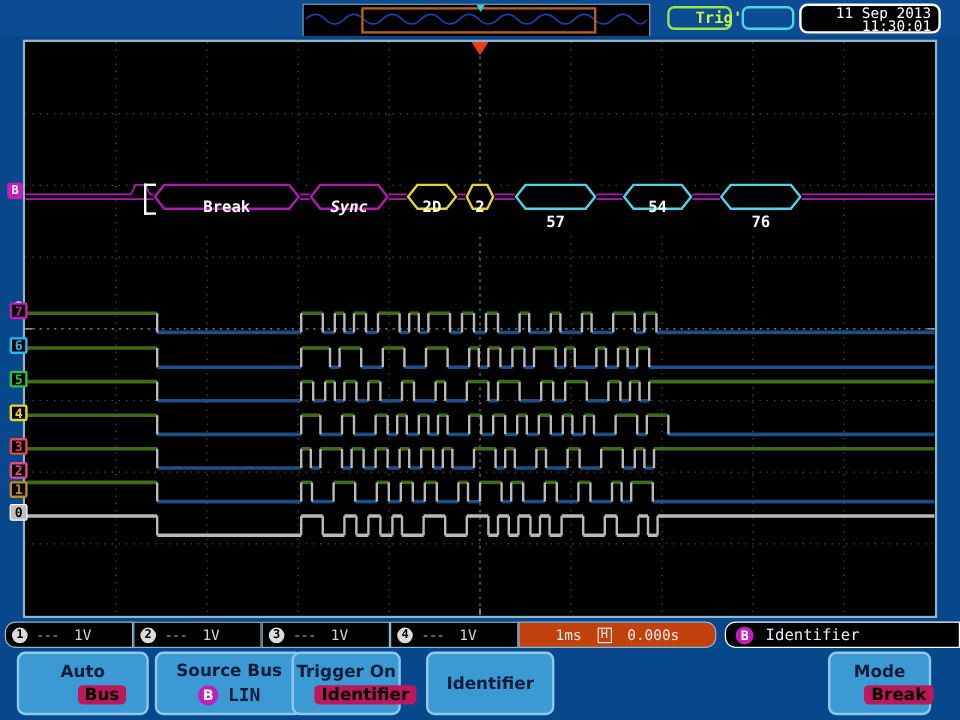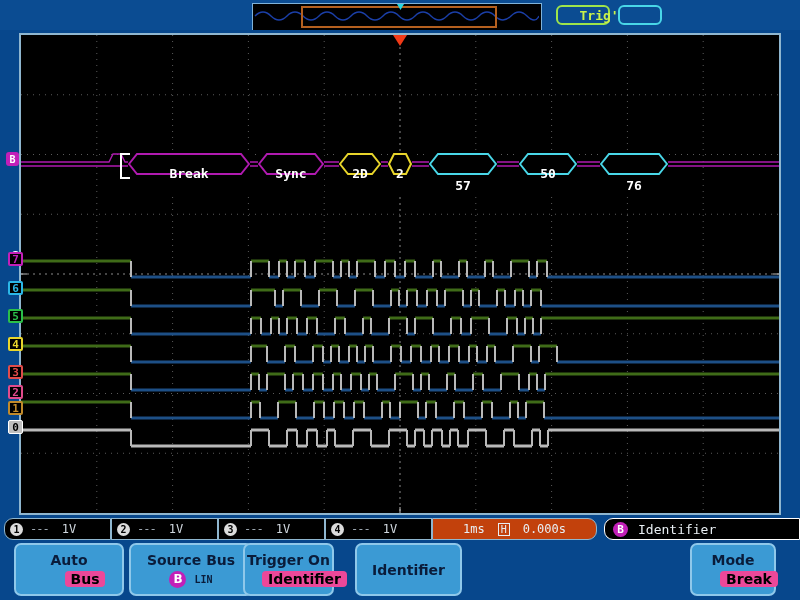--- a/index.html
+++ b/index.html
@@ -110,6 +110,10 @@
       <svg width="22" height="13" viewBox="0 0 22 13">
         <path d="M1,11 L1,3 L6,3 L6,11 L11,11 L11,3 L16,3 L16,11 L21,11" fill="none" stroke="#49d7e8" stroke-width="1.6"></path>
       </svg>
+    </div>
+    <div class="datetime">
+      <div>11 Sep 2013</div>
+      <div>11:30:01</div>
     </div>
   </div>
 

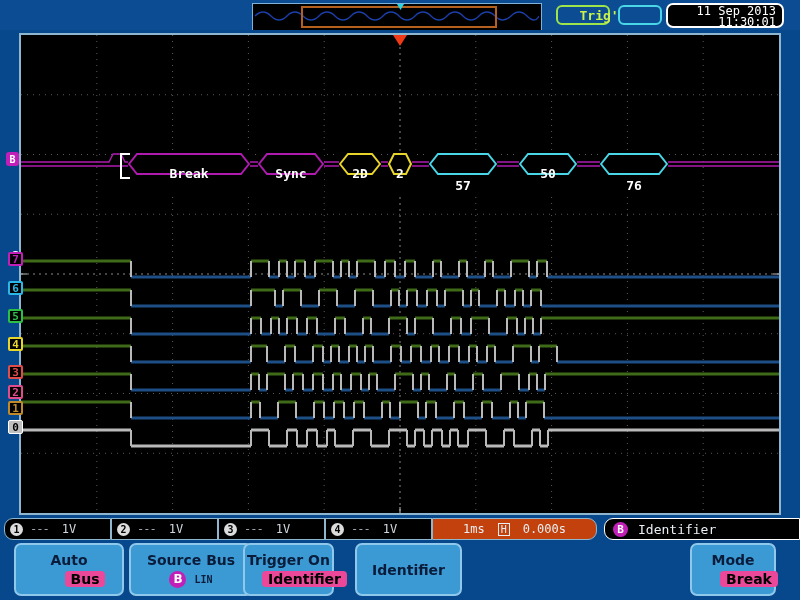--- a/index.html
+++ b/index.html
@@ -552,7 +552,7 @@
             </svg>
             <span>Break</span>
           </div>
-          <div class="pkt" style="left: 237px; top: 118px; width: 66px;">
+          <div class="pkt" style="left: 237px; top: 118px; width: 66px; font-style: italic;">
             <svg class="hexbod" width="66" height="22">
               <polygon points="9,1 57,1 65,11 57,21 9,21 1,11" fill="#000" stroke="#b01ab0" stroke-width="2"></polygon>
             </svg>

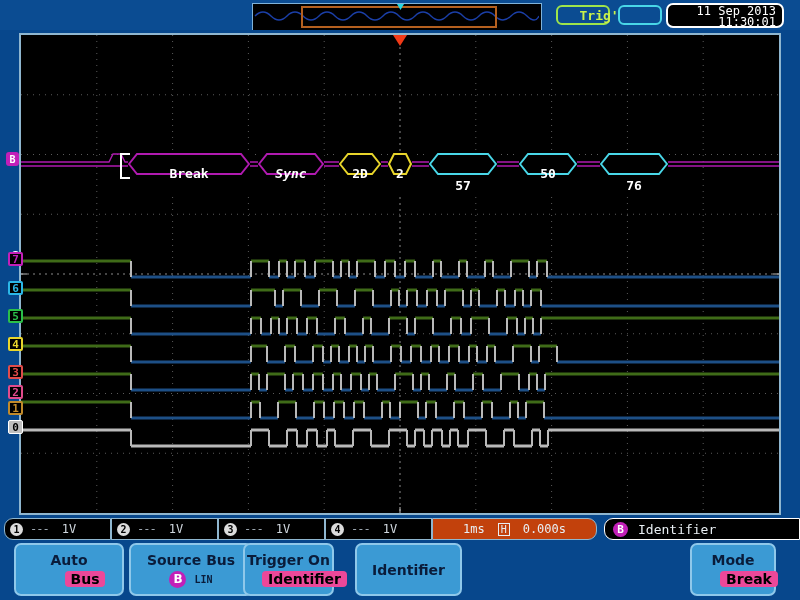--- a/index.html
+++ b/index.html
@@ -580,7 +580,7 @@
             <svg class="hexbod" width="58" height="22">
               <polygon points="9,1 49,1 57,11 49,21 9,21 1,11" fill="#000" stroke="#49d7e8" stroke-width="2"></polygon>
             </svg>
-            <span>50</span>
+            <span>54</span>
           </div>
           <div class="pkt" style="left: 579px; top: 118px; width: 68px; align-items: flex-end;">
             <svg class="hexbod" width="68" height="22">

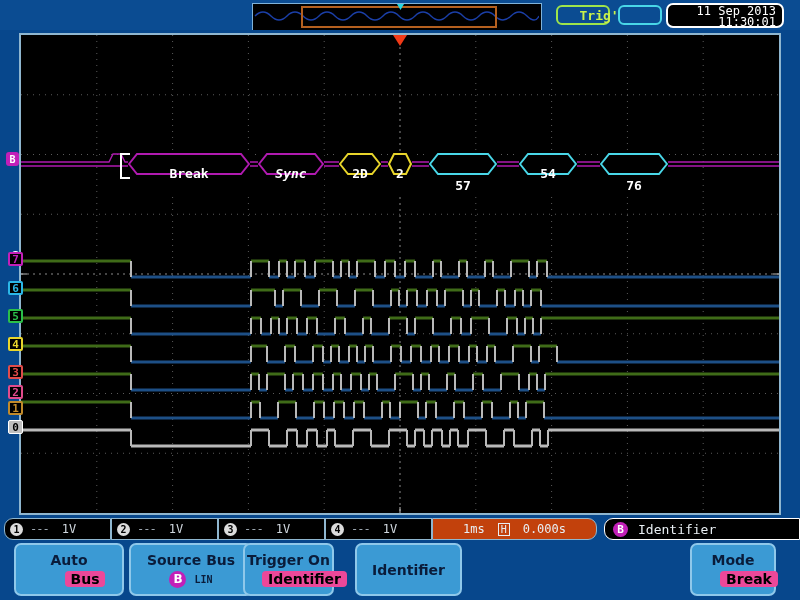--- a/index.html
+++ b/index.html
@@ -82,7 +82,7 @@
        border-radius:7px;box-sizing:border-box;display:flex;flex-direction:column;
        align-items:center;justify-content:center;gap:3px;}
   .key .klabel{color:#0a1c3a;font-size:14px;font-weight:bold;font-family:"DejaVu Sans",sans-serif;}
-  .key .kval{background:#ec4899;color:#000;border-radius:4px;padding:0 6px;font-size:14px;
+  .key .kval{background:#be185d;color:#000;border-radius:4px;padding:0 6px;font-size:14px;
              font-weight:bold;font-family:"DejaVu Sans",sans-serif;margin-left:32px;}
   .key .kvalplain{color:#0a1c3a;font-size:10px;font-weight:bold;font-family:"DejaVu Sans Mono",monospace;}
   .krow{display:flex;align-items:center;gap:8px;}

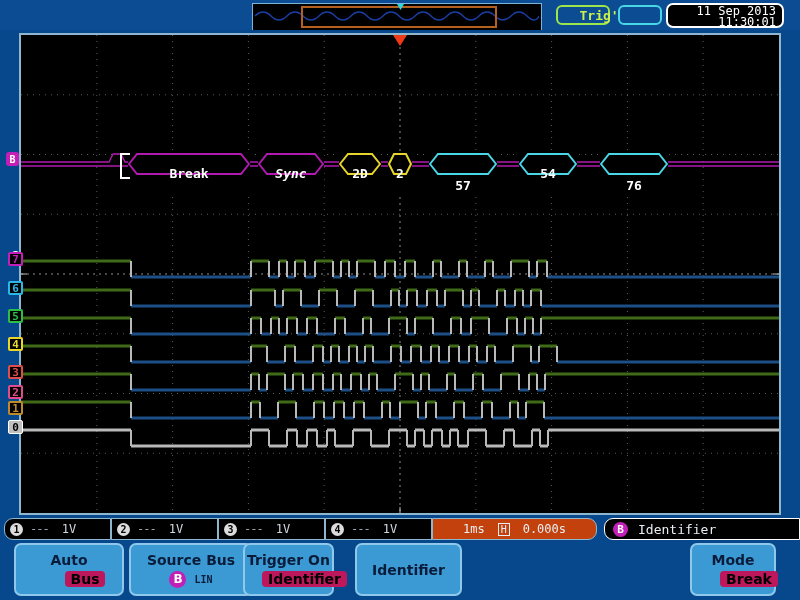--- a/index.html
+++ b/index.html
@@ -84,7 +84,7 @@
   .key .klabel{color:#0a1c3a;font-size:14px;font-weight:bold;font-family:"DejaVu Sans",sans-serif;}
   .key .kval{background:#be185d;color:#000;border-radius:4px;padding:0 6px;font-size:14px;
              font-weight:bold;font-family:"DejaVu Sans",sans-serif;margin-left:32px;}
-  .key .kvalplain{color:#0a1c3a;font-size:10px;font-weight:bold;font-family:"DejaVu Sans Mono",monospace;}
+  .key .kvalplain{color:#0a1c3a;font-size:15px;font-weight:bold;font-family:"DejaVu Sans Mono",monospace;}
   .krow{display:flex;align-items:center;gap:8px;}
   .kbusdot{width:17px;height:17px;border-radius:50%;background:#c21fb8;color:#fff;font-size:12px;
            font-weight:bold;display:flex;align-items:center;justify-content:center;

